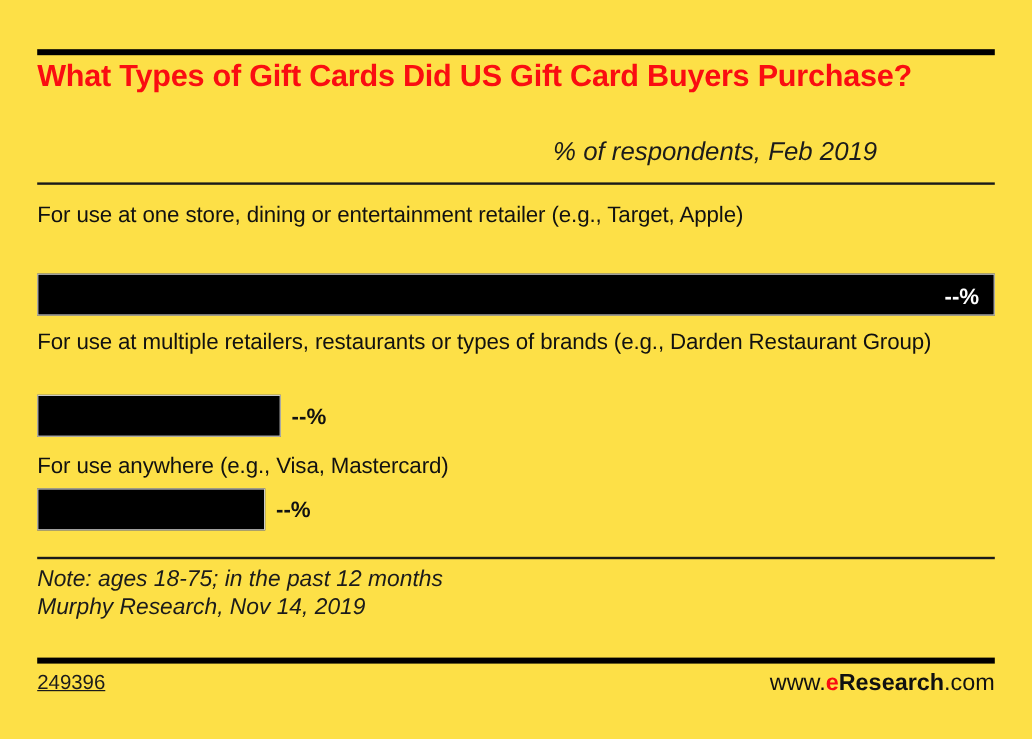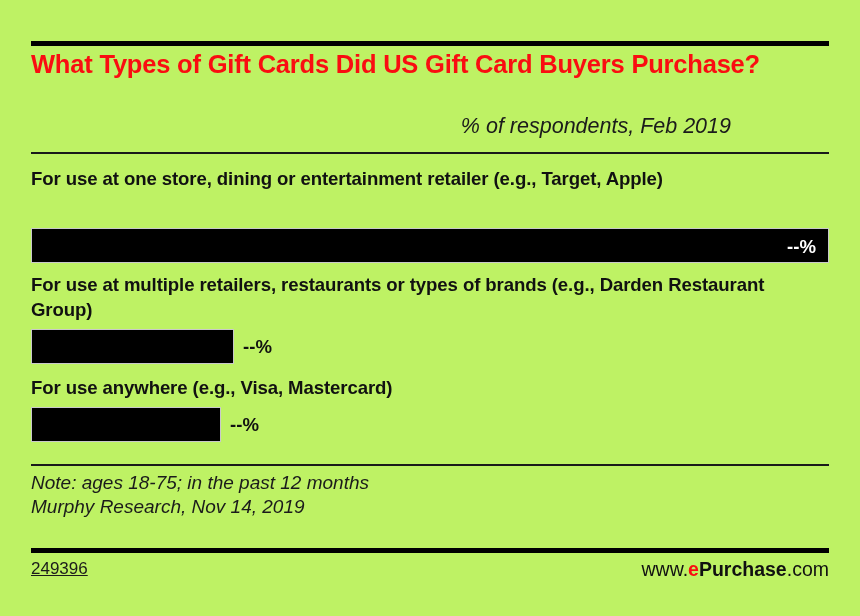--- a/index.html
+++ b/index.html
@@ -17,7 +17,7 @@
     left: 0; top: 0;
     width: 860px;
     height: 616px;
-    background: #bef264;
+    background: #fde047;
   }
 
   .rule-thick {

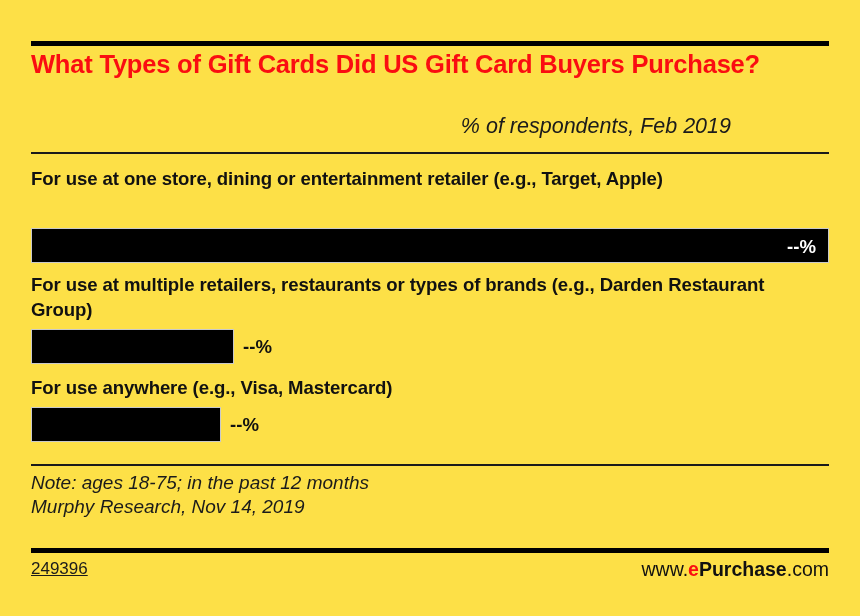--- a/index.html
+++ b/index.html
@@ -78,7 +78,7 @@
     left: 31px;
     width: 790px;
     color: #111111;
-    font-weight: bold;
+    font-weight: normal;
     font-size: 18.6px;
     line-height: 25px;
     letter-spacing: -0.1px;

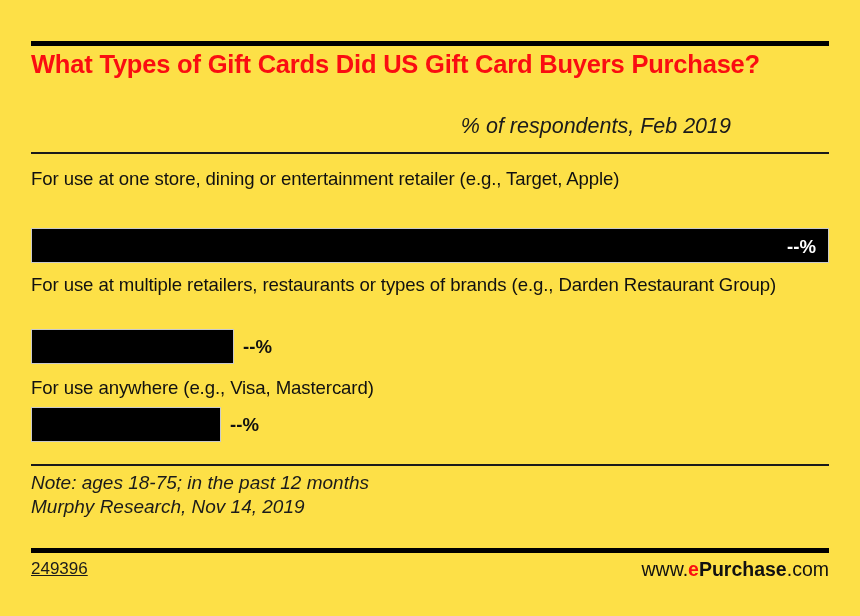--- a/index.html
+++ b/index.html
@@ -229,7 +229,7 @@
   <div id="bottom-row">
     <div id="chart-id">249396</div>
     <div id="emarketer-logo">
-      <span class="lg-www">www.</span><span class="lg-e">e</span><span class="lg-marketer">Purchase</span><span class="lg-com">.com</span>
+      <span class="lg-www">www.</span><span class="lg-e">e</span><span class="lg-marketer">Research</span><span class="lg-com">.com</span>
     </div>
   </div>
 

